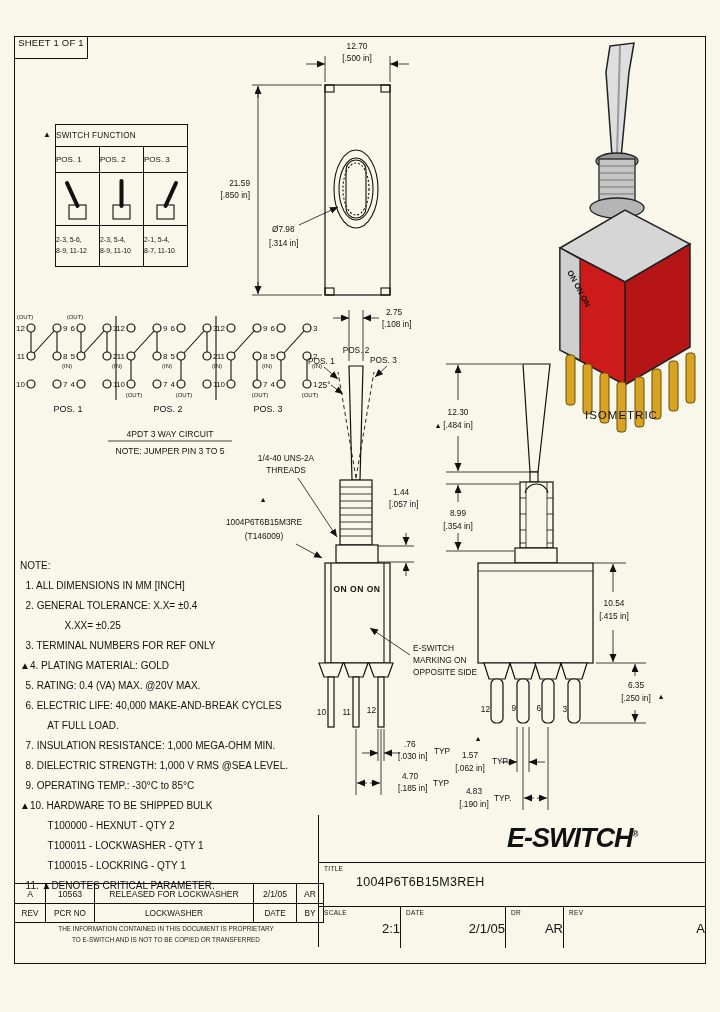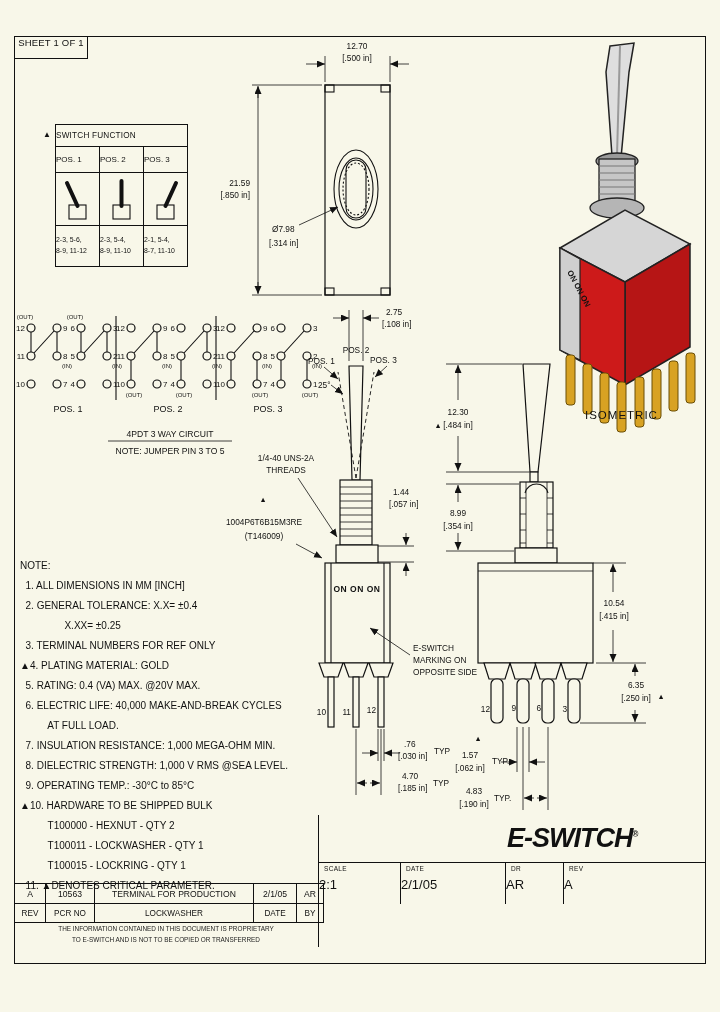--- a/index.html
+++ b/index.html
@@ -467,6 +467,10 @@
     <div class="logorow">
       <div class="logo"><span>E-SWITCH</span><span class="reg">®</span></div>
     </div>
+    <div class="titlerow">
+      <div class="celllab">TITLE</div>
+      <div class="titleval">1004P6T6B15M3REH</div>
+    </div>
     <div class="brow">
       <div class="bcell" style="width:82px">
         <div class="celllab">SCALE</div>

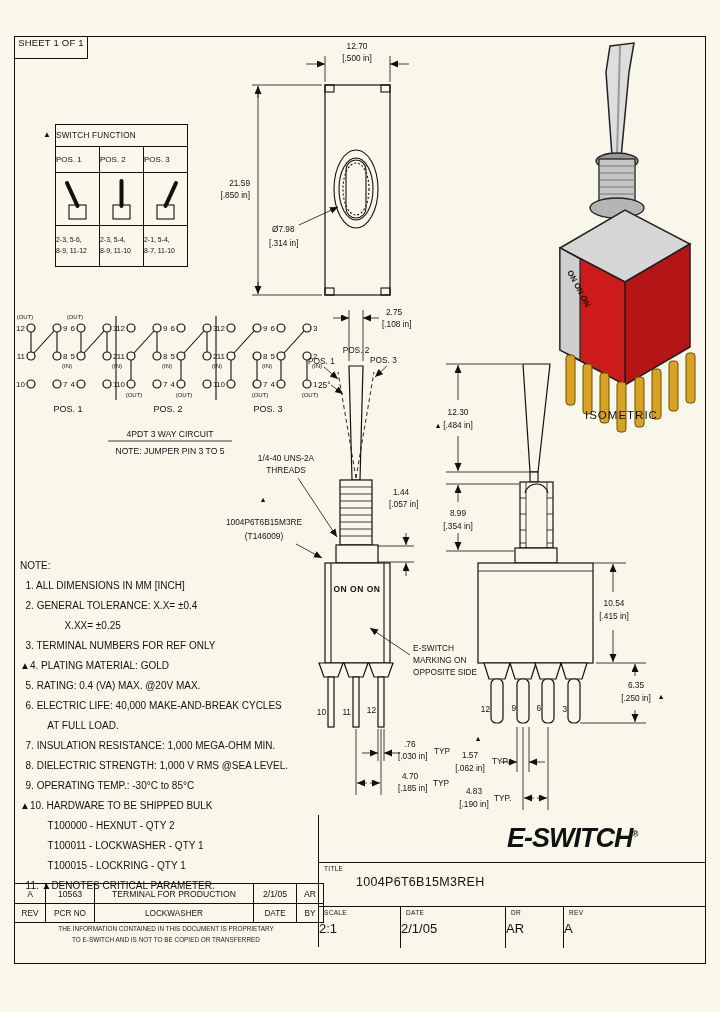--- a/index.html
+++ b/index.html
@@ -445,7 +445,7 @@
         <tr class="r1">
       <td style="width:30px">A</td>
       <td style="width:48px">10563</td>
-      <td style="width:158px">TERMINAL FOR PRODUCTION</td>
+      <td style="width:158px">RELEASED FOR LOCKWASHER</td>
       <td style="width:42px">2/1/05</td>
       <td style="width:26px">AR</td>
     </tr>

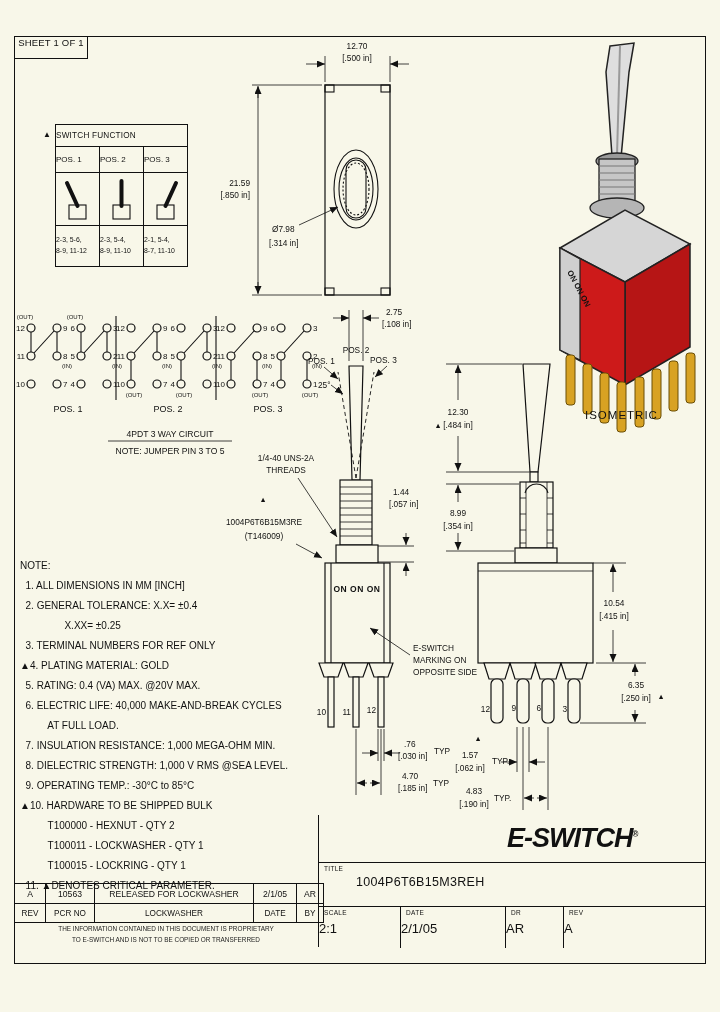--- a/index.html
+++ b/index.html
@@ -45,7 +45,7 @@
   .brow{height:41px;display:flex}
   .bcell{position:relative;border-right:1.3px solid #111;box-sizing:border-box}
   .bcell:last-child{border-right:none}
-  .bval{position:absolute;left:0;right:0;top:14px;text-align:left;font-size:13px}
+  .bval{position:absolute;left:0;right:0;top:14px;text-align:right;font-size:13px}
   .isolabel{left:585px;top:409px;width:80px;text-align:left;font-size:11.5px;letter-spacing:1px}
 </style>
 </head>

